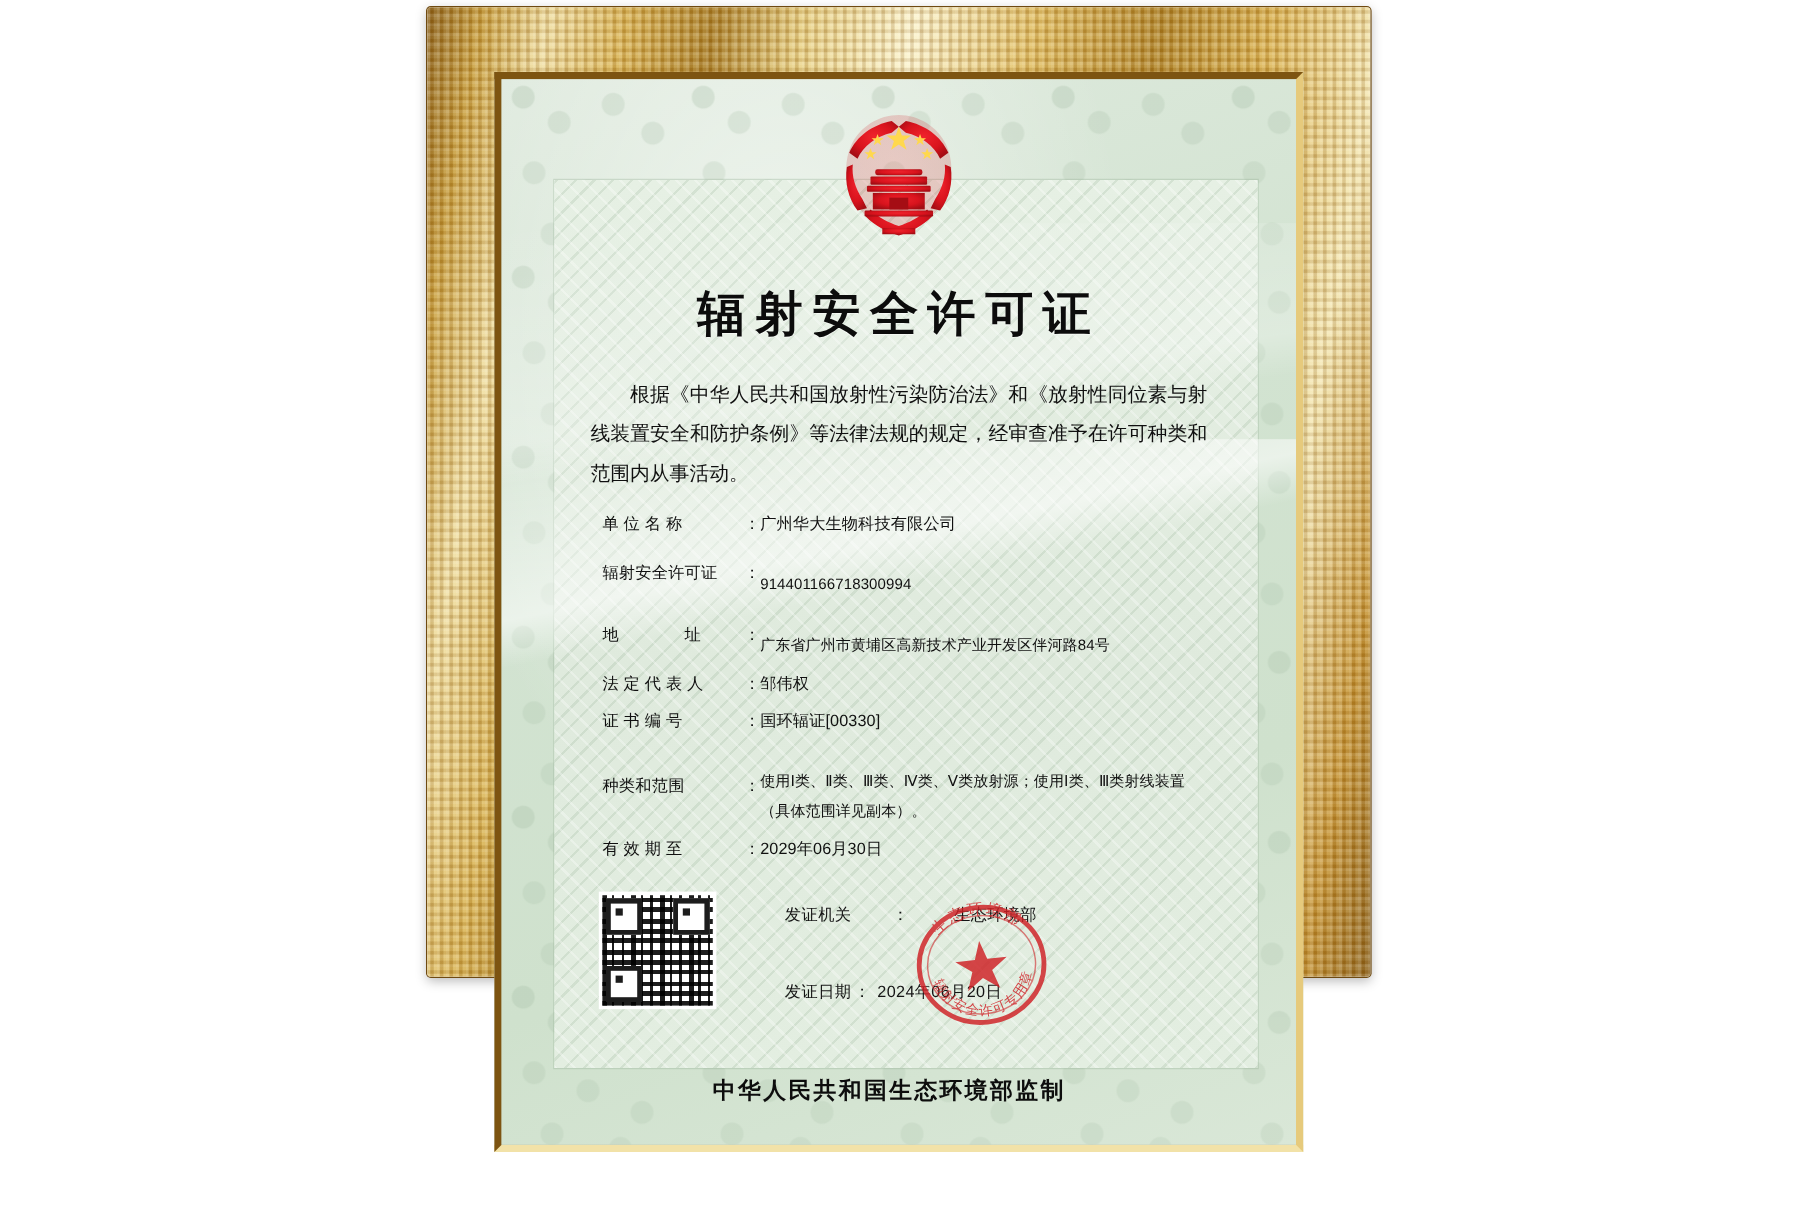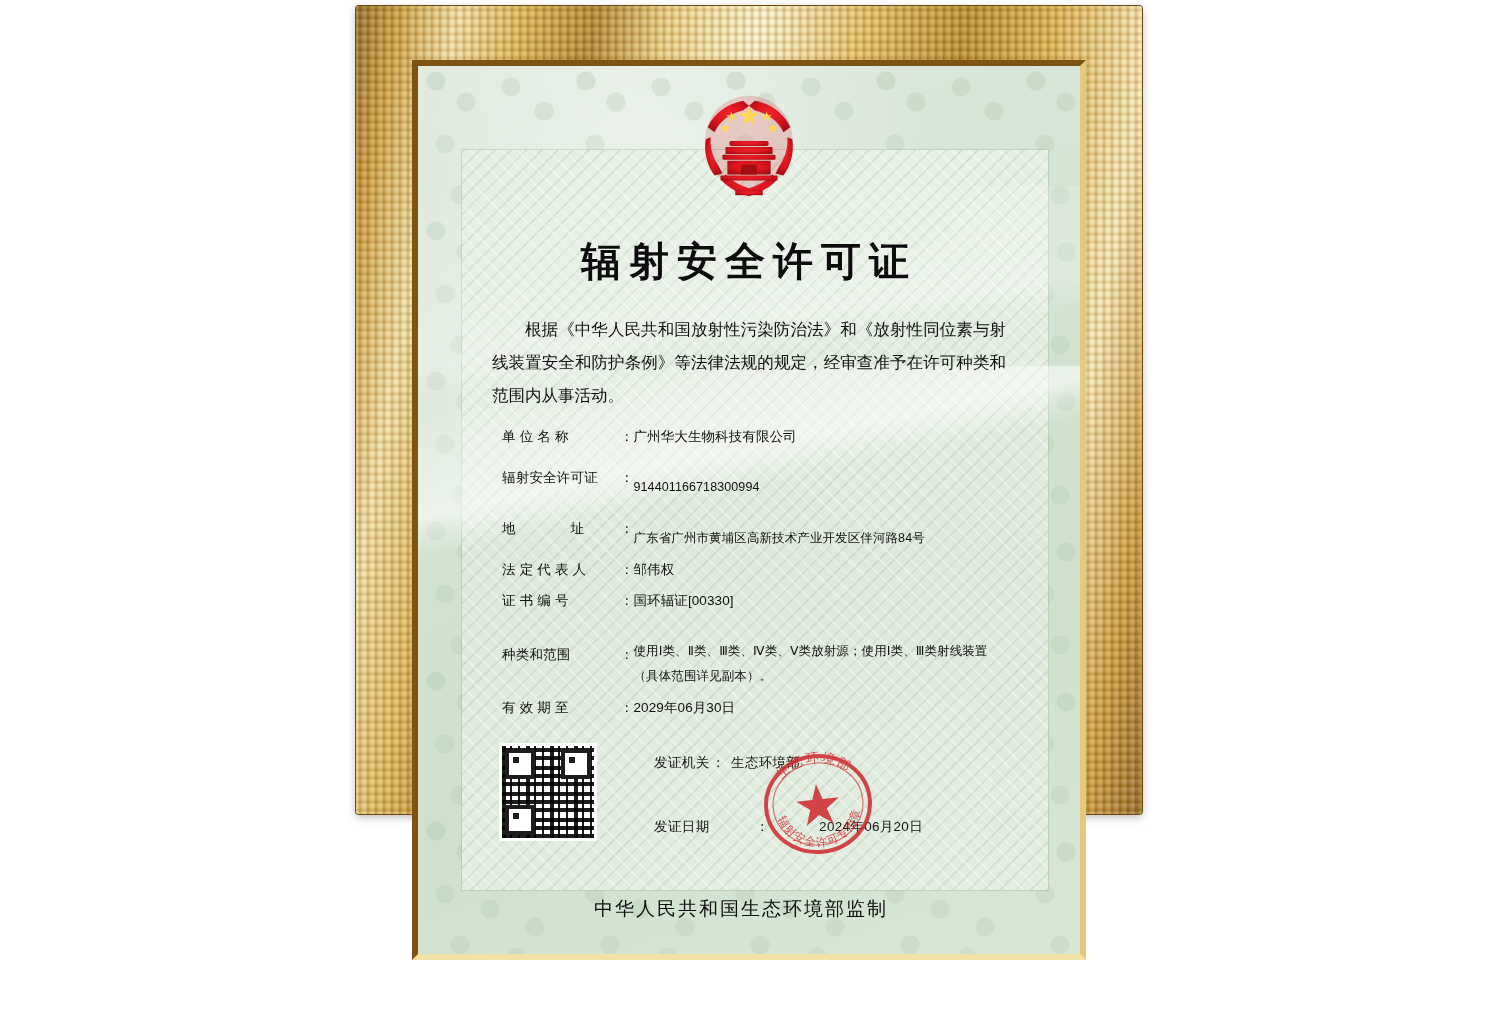--- a/index.html
+++ b/index.html
@@ -218,7 +218,7 @@
     align-items: baseline;
     font-size: 13.5px;
   }
-  #issuer-org-row { top: 8px; }
+  #issuer-org-row { top: 8px; gap: 32px; }
   #issue-date-row { top: 72px; gap: 44px; }
   .issuer-label {
     white-space: nowrap;

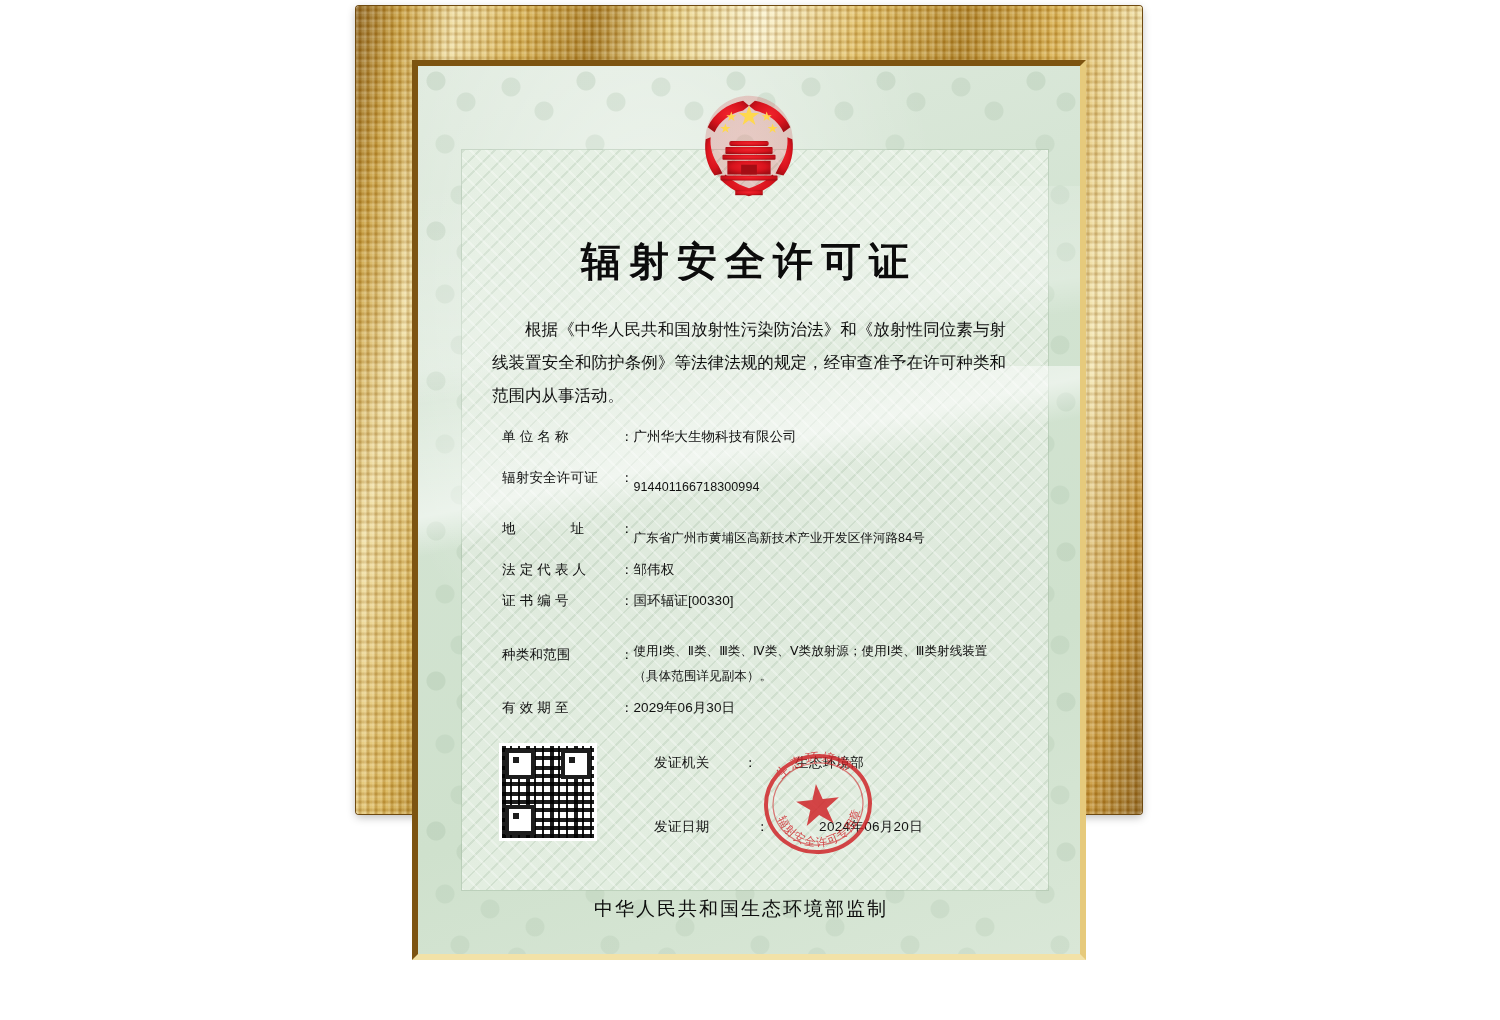--- a/index.html
+++ b/index.html
@@ -219,7 +219,7 @@
     font-size: 13.5px;
   }
   #issuer-org-row { top: 8px; gap: 32px; }
-  #issue-date-row { top: 72px; gap: 44px; }
+  #issue-date-row { top: 72px; }
   .issuer-label {
     white-space: nowrap;
     letter-spacing: 0.4px;

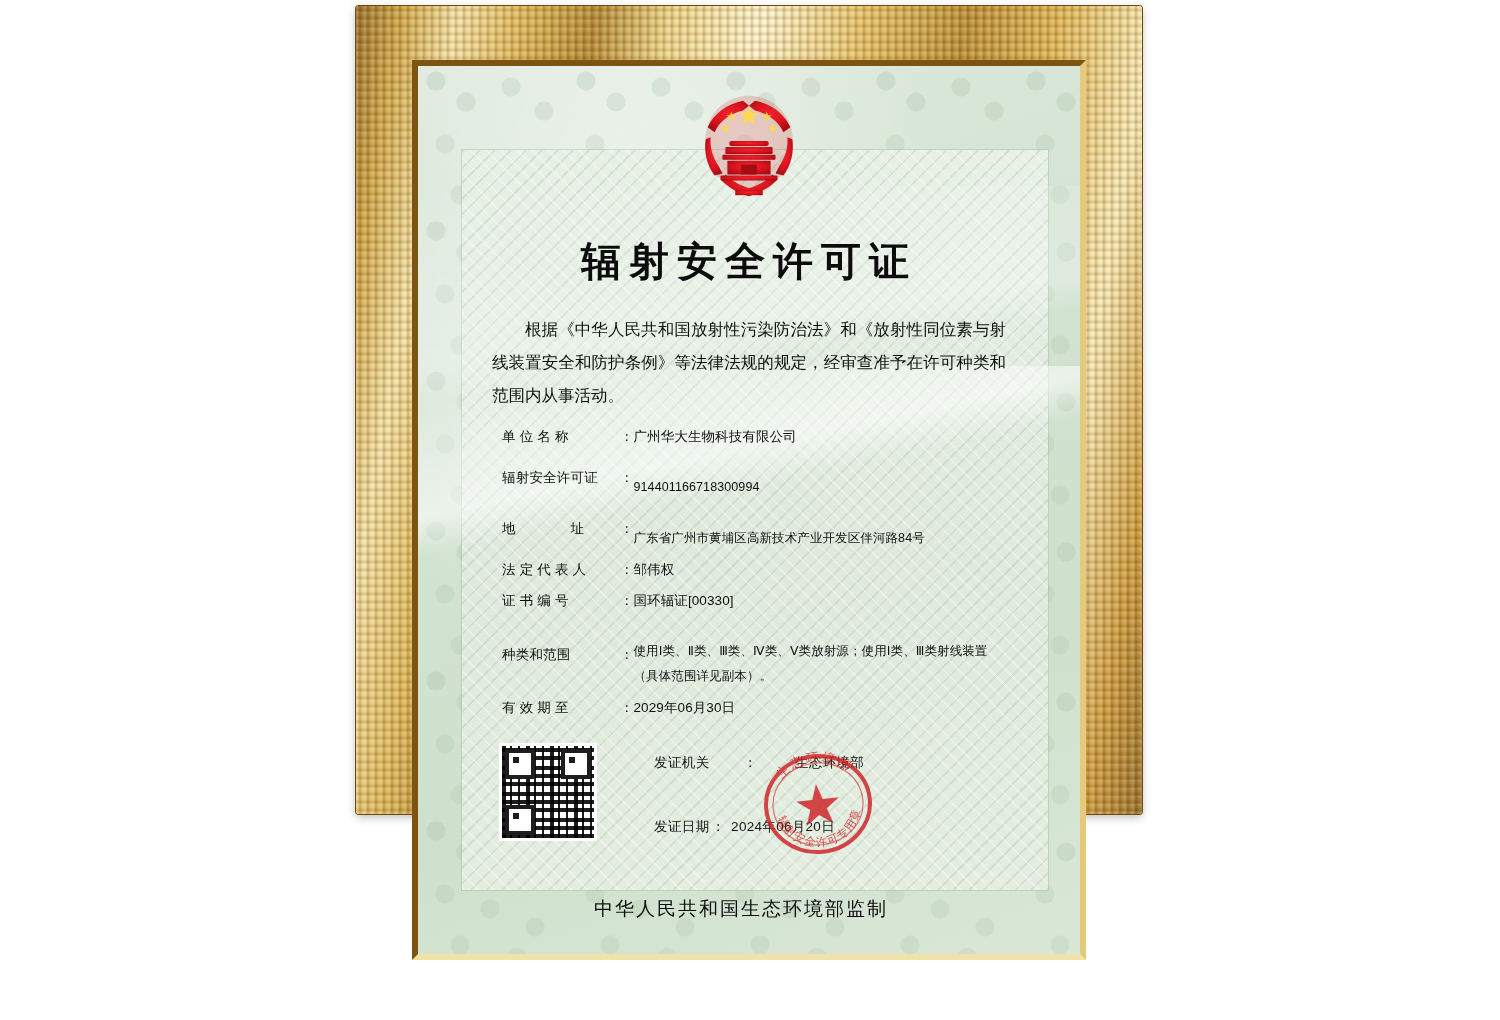--- a/index.html
+++ b/index.html
@@ -246,7 +246,7 @@
     bottom: 32px;
     text-align: center;
     font-size: 19px;
-    font-weight: normal;
+    font-weight: bold;
     letter-spacing: 2px;
     color: #0d0d0d;
   }

